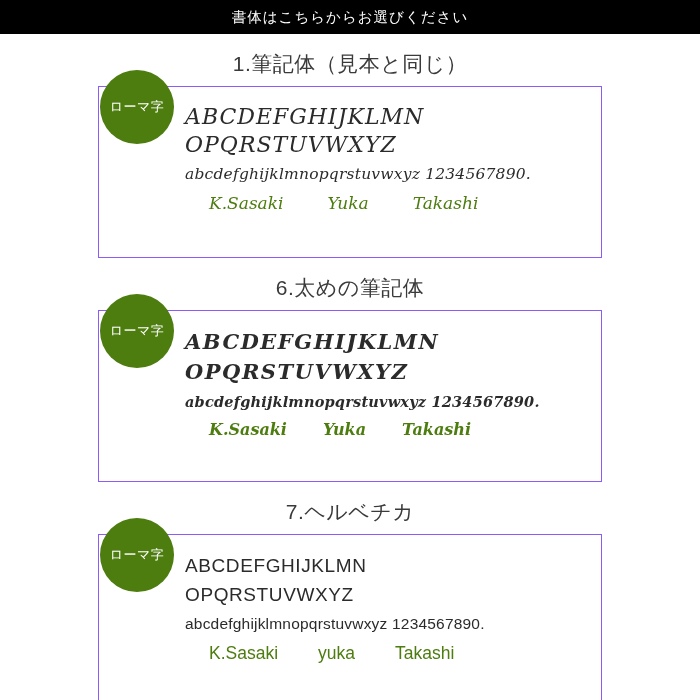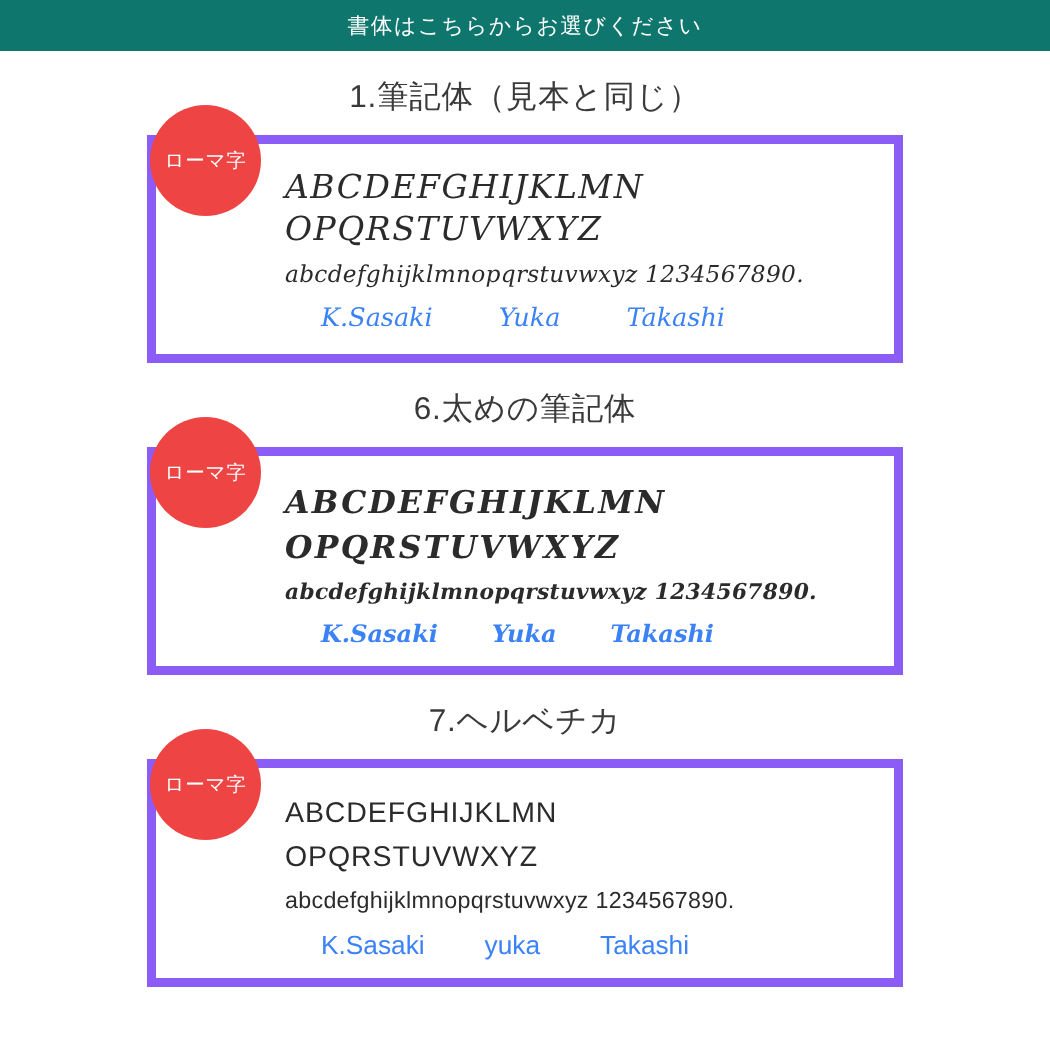--- a/index.html
+++ b/index.html
@@ -23,7 +23,7 @@
   .header-bar {
     width: 700px;
     height: 34px;
-    background: #0f766e;
+    background: #000000;
     color: #ffffff;
     display: flex;
     align-items: center;

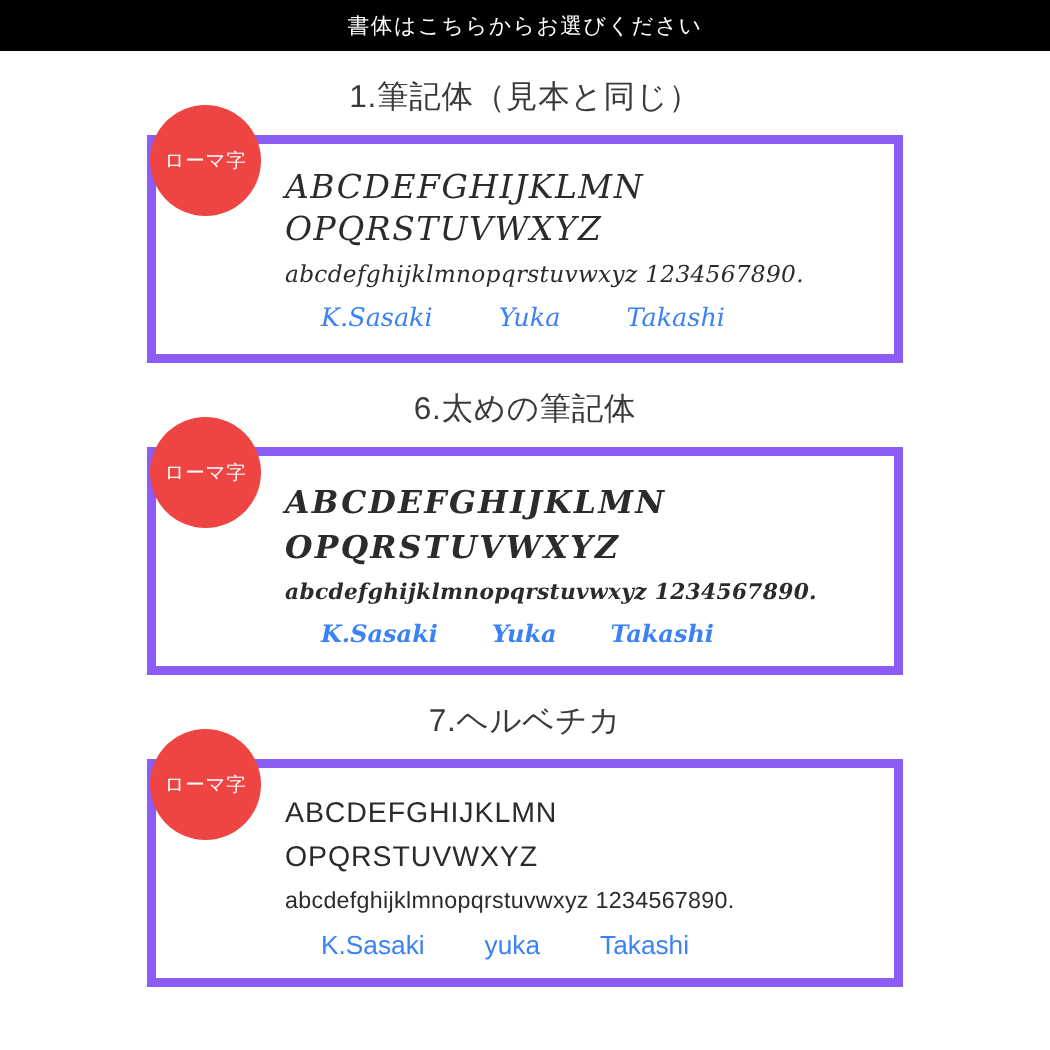--- a/index.html
+++ b/index.html
@@ -60,7 +60,7 @@
     width: 74px;
     height: 74px;
     border-radius: 50%;
-    background: #ef4444;
+    background: #4d7c0f;
     color: #ffffff;
     display: flex;
     align-items: center;

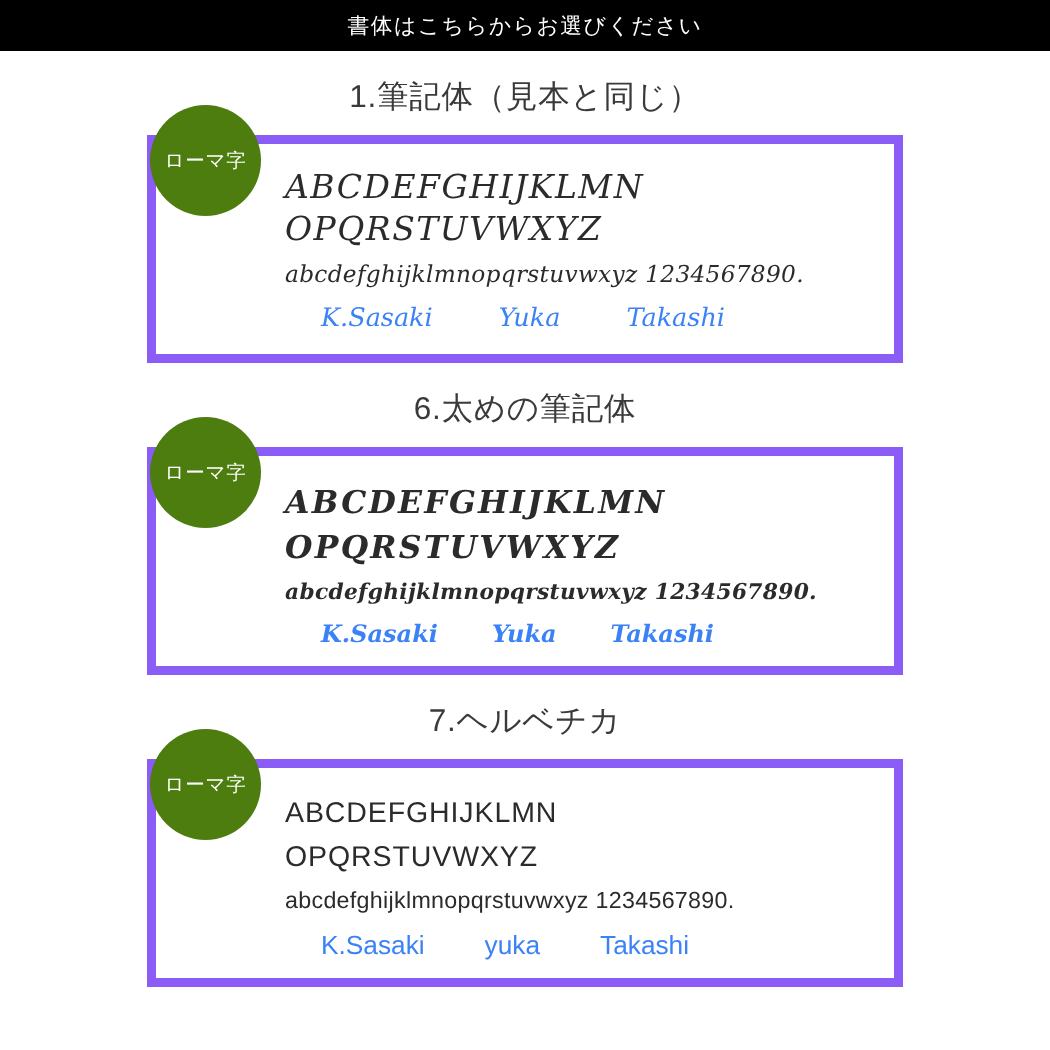--- a/index.html
+++ b/index.html
@@ -47,10 +47,10 @@
     font-family: Liberation Sans, sans-serif;
   }
   .sample-box {
-    margin: 12px 98px;
-    border: 6px solid #8b5cf6;
+    margin: 0 98px;
+    border: 1px solid #8b5cf6;
     box-sizing: border-box;
-    height: 152px;
+    height: 172px;
     padding: 16px 0 0 0;
     background: #ffffff;
   }

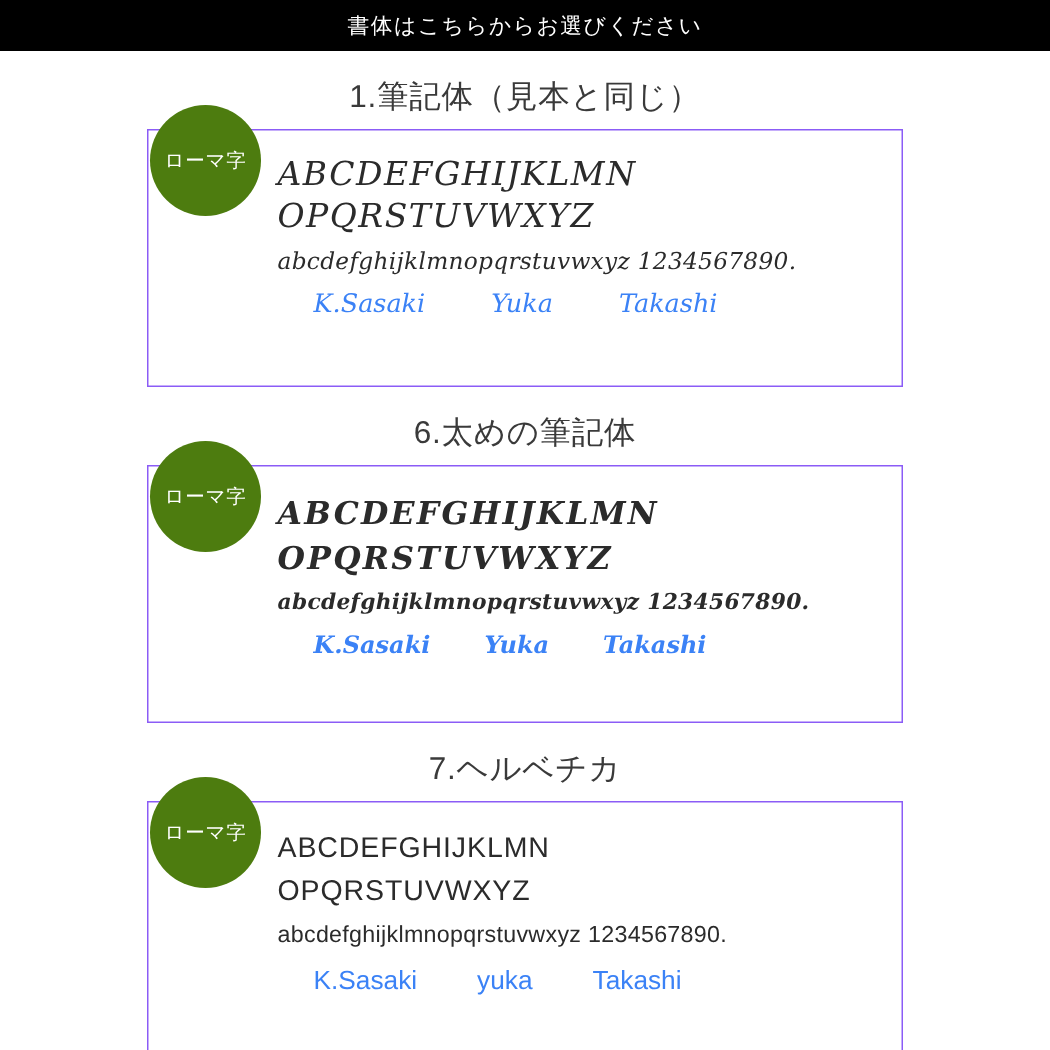--- a/index.html
+++ b/index.html
@@ -80,7 +80,7 @@
   .names {
     display: flex;
     gap: 44px;
-    color: #3b82f6;
+    color: #4d7c0f;
     padding-left: 110px;
     margin-top: 10px;
     align-items: center;

